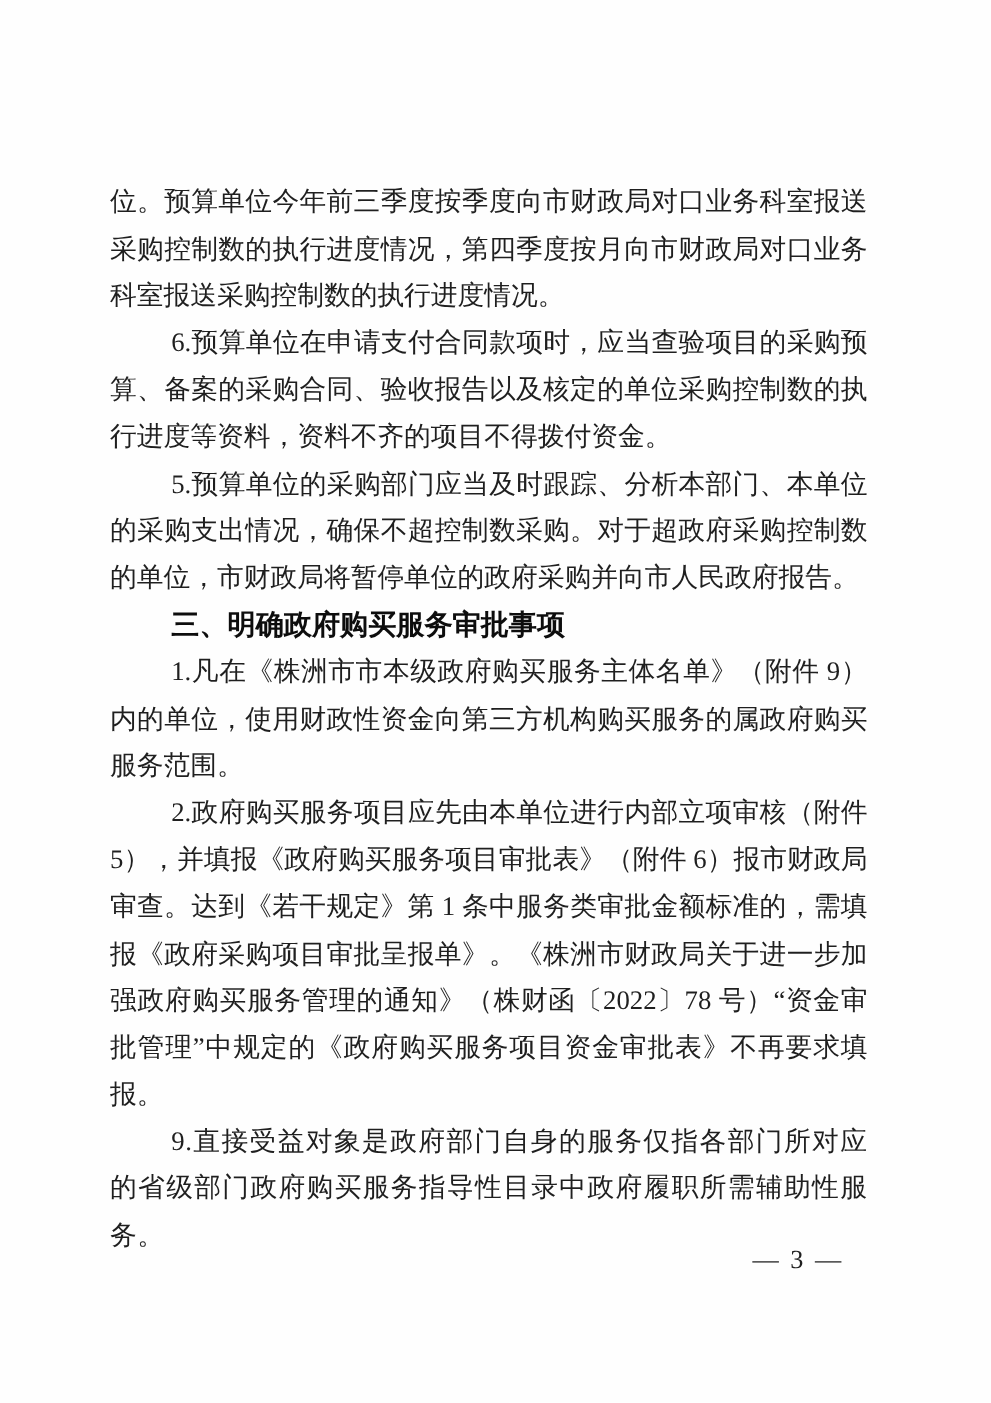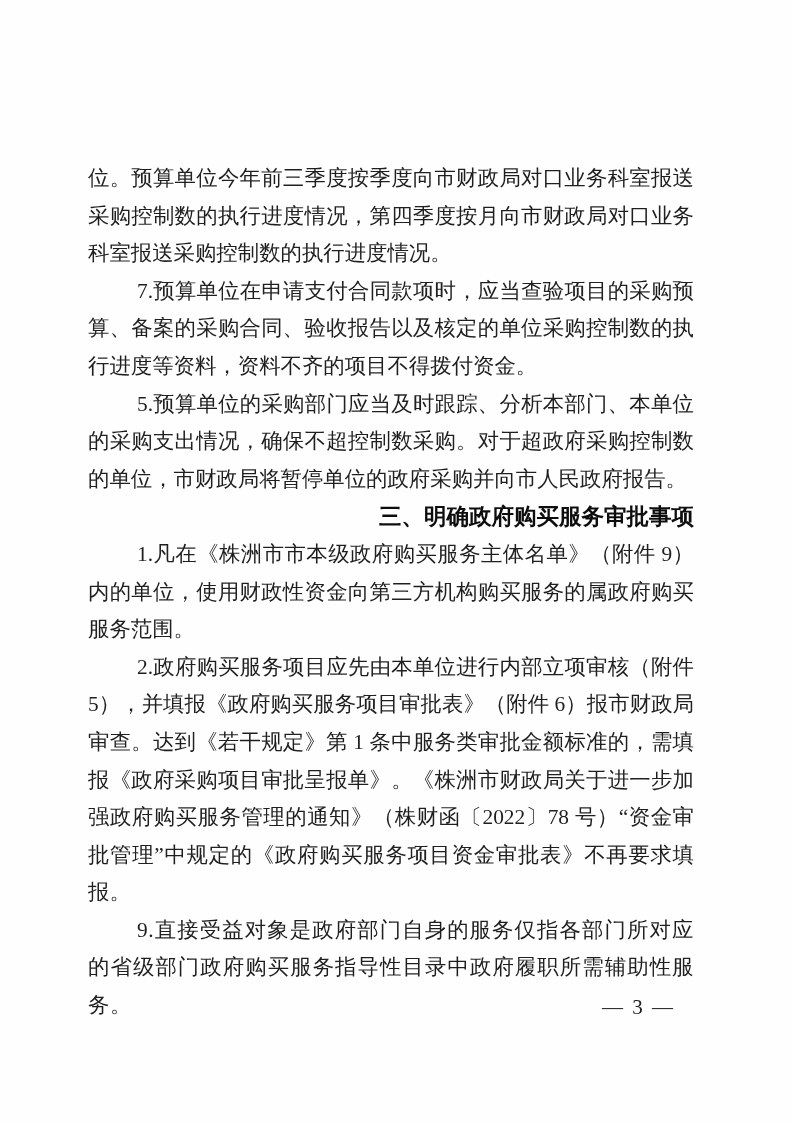--- a/index.html
+++ b/index.html
@@ -15,7 +15,7 @@
   .content {
     position: absolute;
     left: 88px;
-    top: 160px;
+    top: 143px;
     width: 606px;
     font-size: 21.4px;
     line-height: 37.6px;

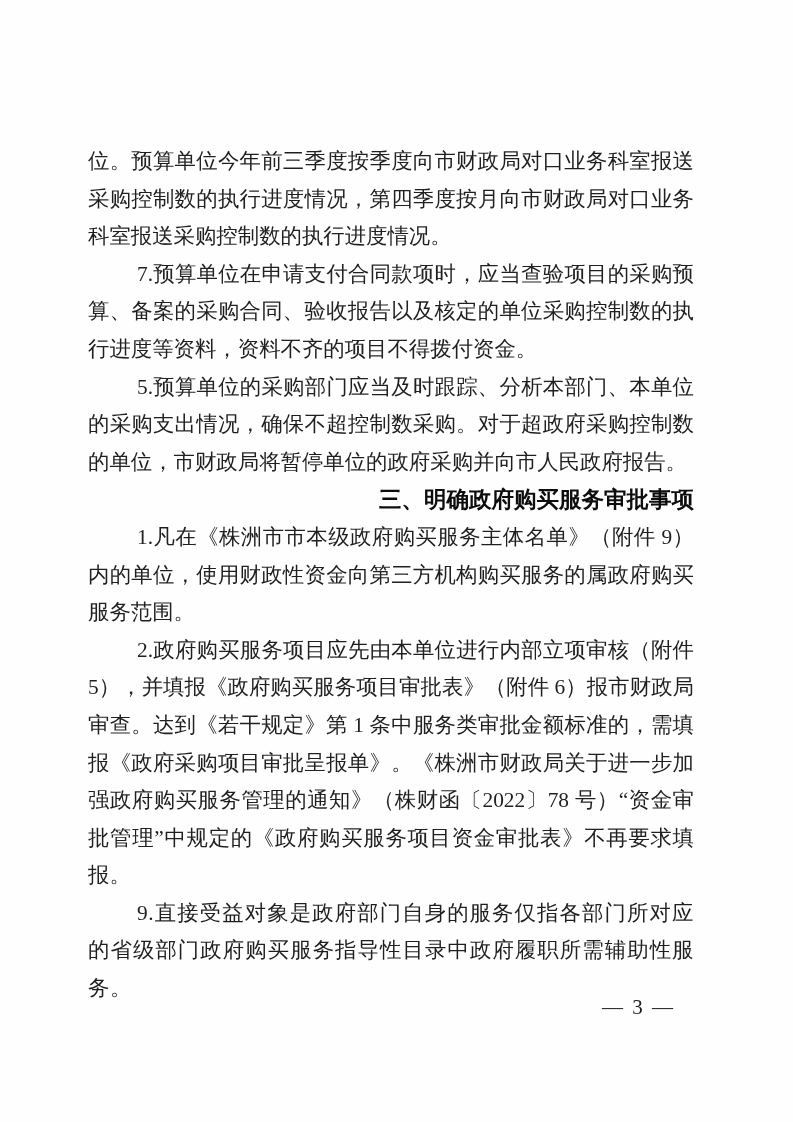--- a/index.html
+++ b/index.html
@@ -58,7 +58,7 @@
 <div class="page">
   <div class="content">
     <p class="continuation">位。预算单位今年前三季度按季度向市财政局对口业务科室报送采购控制数的执行进度情况，第四季度按月向市财政局对口业务科室报送采购控制数的执行进度情况。</p>
-    <p>7.预算单位在申请支付合同款项时，应当查验项目的采购预算、备案的采购合同、验收报告以及核定的单位采购控制数的执行进度等资料，资料不齐的项目不得拨付资金。</p>
+    <p>6.预算单位在申请支付合同款项时，应当查验项目的采购预算、备案的采购合同、验收报告以及核定的单位采购控制数的执行进度等资料，资料不齐的项目不得拨付资金。</p>
     <p>5.预算单位的采购部门应当及时跟踪、分析本部门、本单位的采购支出情况，确保不超控制数采购。对于超政府采购控制数的单位，市财政局将暂停单位的政府采购并向市人民政府报告。</p>
     <h2>三、明确政府购买服务审批事项</h2>
     <p>1.凡在《株洲市市本级政府购买服务主体名单》（附件 9）内的单位，使用财政性资金向第三方机构购买服务的属政府购买服务范围。</p>

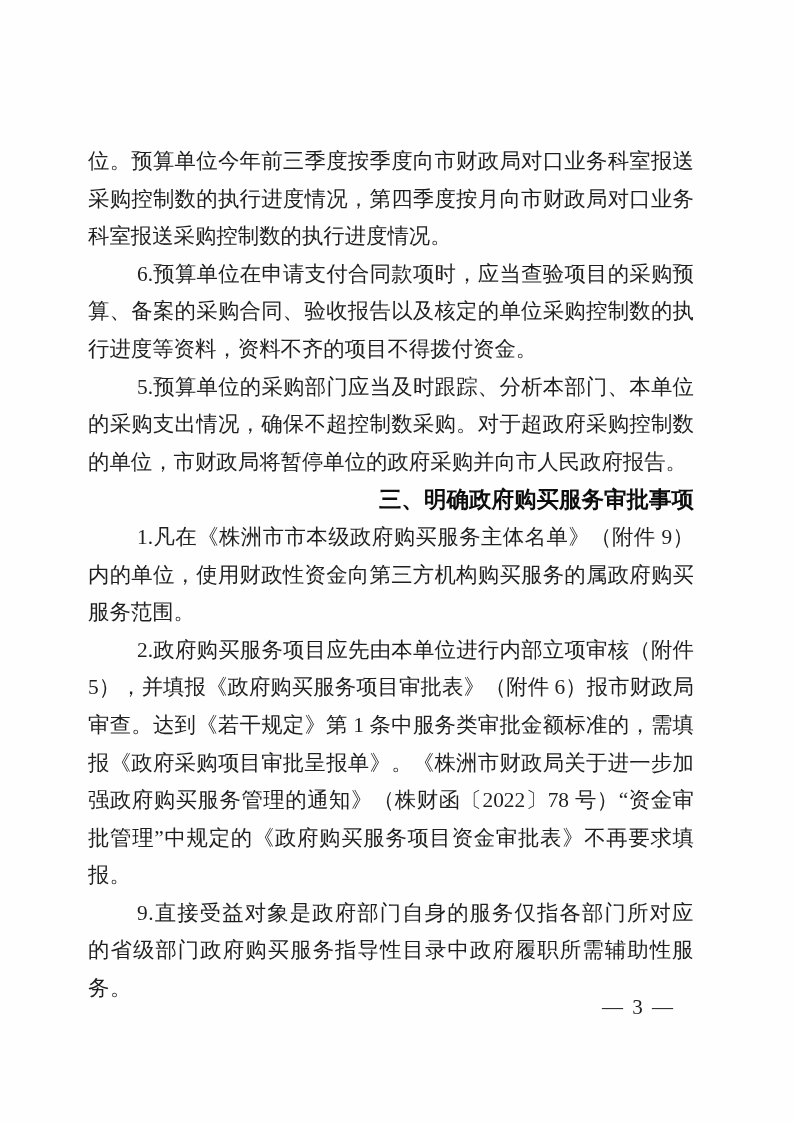--- a/index.html
+++ b/index.html
@@ -40,7 +40,7 @@
     color: #0d0d0d;
     font-family: "Liberation Sans", "DejaVu Sans", sans-serif;
     line-height: 37.6px;
-    text-align: right;
+    text-align: left;
   }
   .page-number {
     position: absolute;

